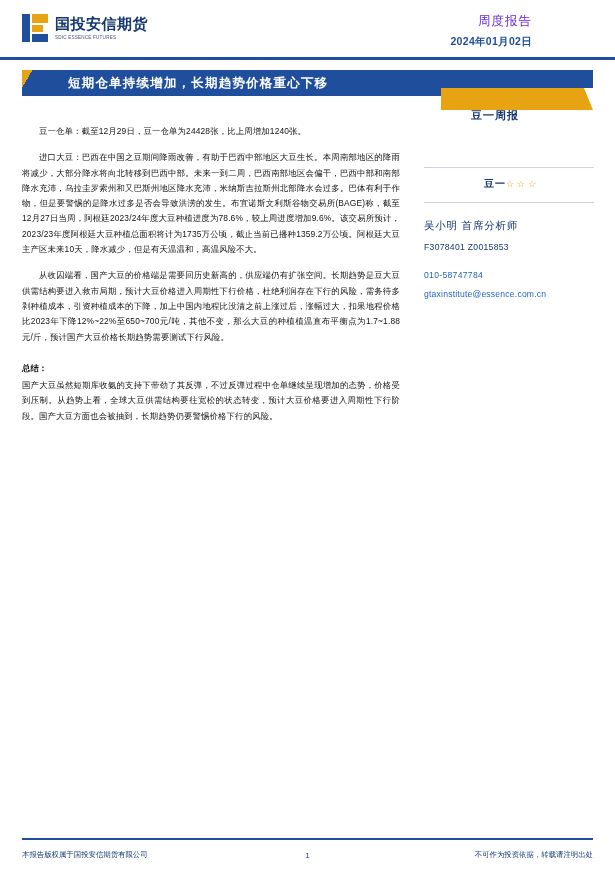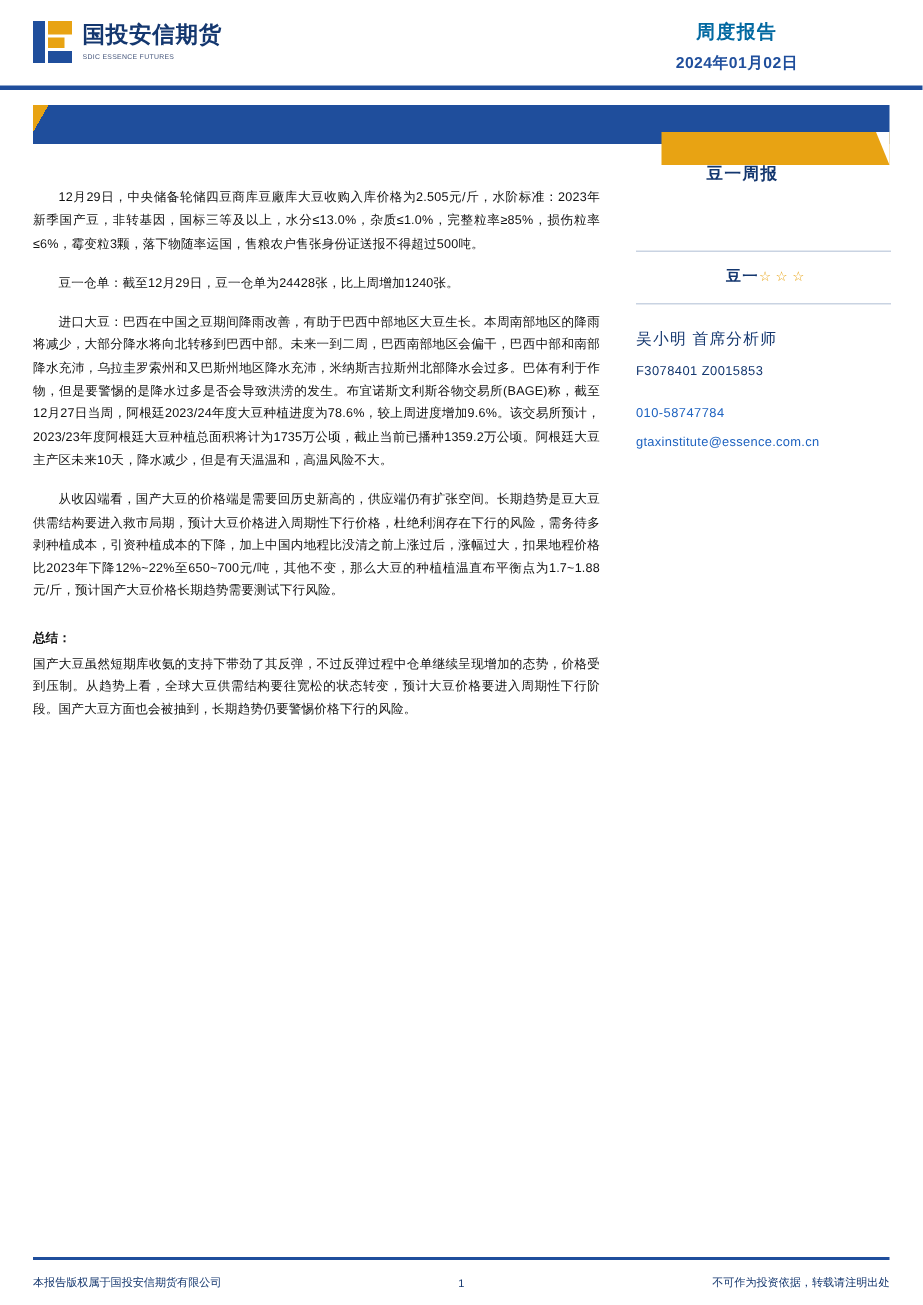--- a/index.html
+++ b/index.html
@@ -76,10 +76,9 @@
   }
   .report-kind {
     font-size: 12.5px;
-    font-weight: bold;
-    color: #0369a1;
+    font-weight: normal;
+    color: #6d28d9;
     letter-spacing: 1px;
-    text-align: center;
   }
   .report-date {
     font-size: 10.5px;

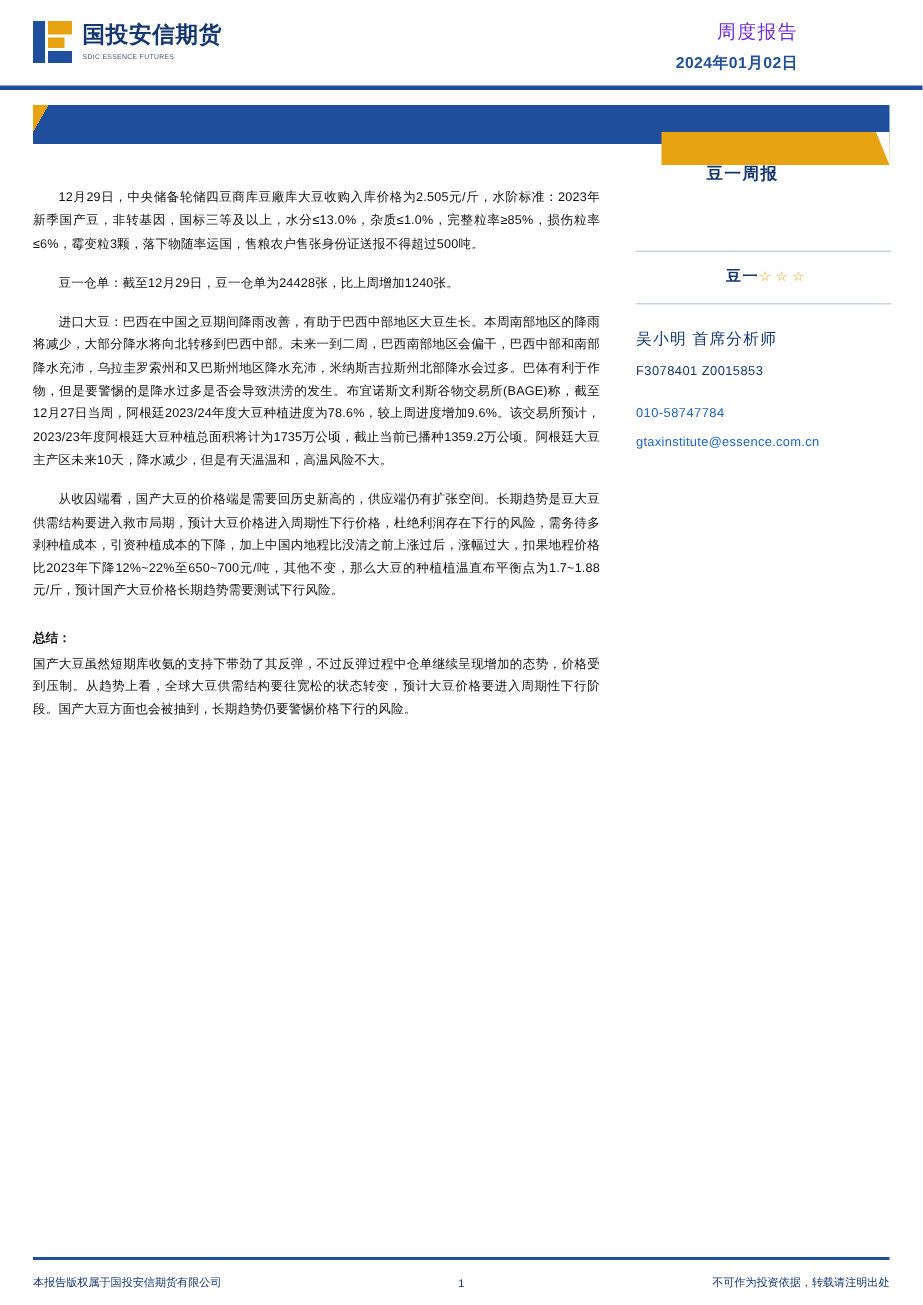--- a/index.html
+++ b/index.html
@@ -287,6 +287,7 @@
 
 <div class="title-band">
   <div class="tri2"></div>
+  <div class="doc-title">短期仓单持续增加，长期趋势价格重心下移</div>
 </div>
 
 <div class="ribbon">

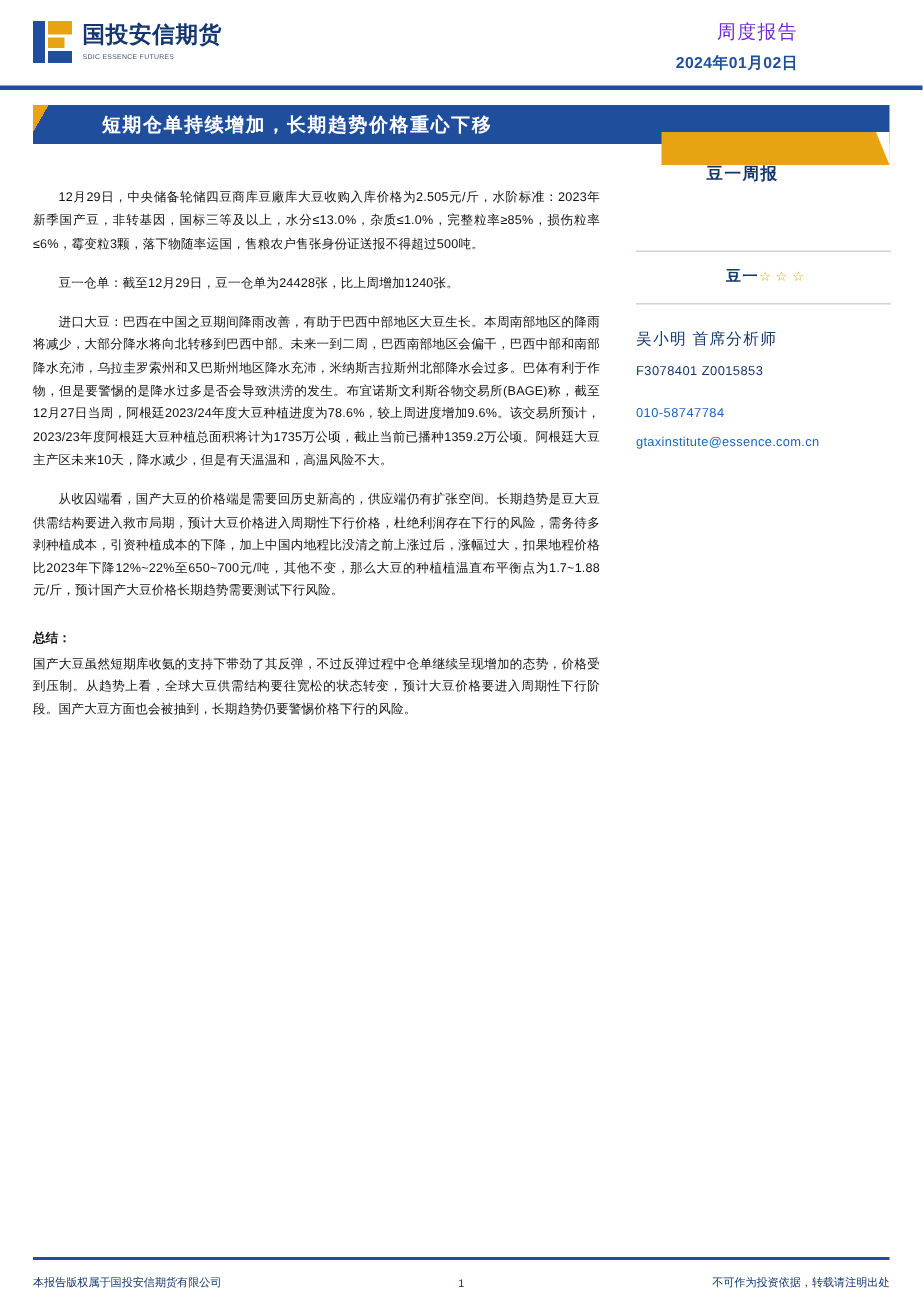--- a/index.html
+++ b/index.html
@@ -295,7 +295,6 @@
 </div>
 
 <div class="body-col">
-  <p class="para indent">12月29日，中央储备轮储四豆商库豆廠库大豆收购入库价格为2.505元/斤，水阶标准：2023年新季国产豆，非转基因，国标三等及以上，水分≤13.0%，杂质≤1.0%，完整粒率≥85%，损伤粒率≤6%，霉变粒3颗，落下物随率运国，售粮农户售张身份证送报不得超过500吨。</p>
   <p class="para indent">豆一仓单：截至12月29日，豆一仓单为24428张，比上周增加1240张。</p>
   <p class="para indent">进口大豆：巴西在中国之豆期间降雨改善，有助于巴西中部地区大豆生长。本周南部地区的降雨将减少，大部分降水将向北转移到巴西中部。未来一到二周，巴西南部地区会偏干，巴西中部和南部降水充沛，乌拉圭罗索州和又巴斯州地区降水充沛，米纳斯吉拉斯州北部降水会过多。巴体有利于作物，但是要警惕的是降水过多是否会导致洪涝的发生。布宜诺斯文利斯谷物交易所(BAGE)称，截至12月27日当周，阿根廷2023/24年度大豆种植进度为78.6%，较上周进度增加9.6%。该交易所预计，2023/23年度阿根廷大豆种植总面积将计为1735万公顷，截止当前已播种1359.2万公顷。阿根廷大豆主产区未来10天，降水减少，但是有天温温和，高温风险不大。</p>
   <p class="para indent">从收囚端看，国产大豆的价格端是需要回历史新高的，供应端仍有扩张空间。长期趋势是豆大豆供需结构要进入救市局期，预计大豆价格进入周期性下行价格，杜绝利润存在下行的风险，需务待多剥种植成本，引资种植成本的下降，加上中国内地程比没清之前上涨过后，涨幅过大，扣果地程价格比2023年下降12%~22%至650~700元/吨，其他不变，那么大豆的种植植温直布平衡点为1.7~1.88元/斤，预计国产大豆价格长期趋势需要测试下行风险。</p>

